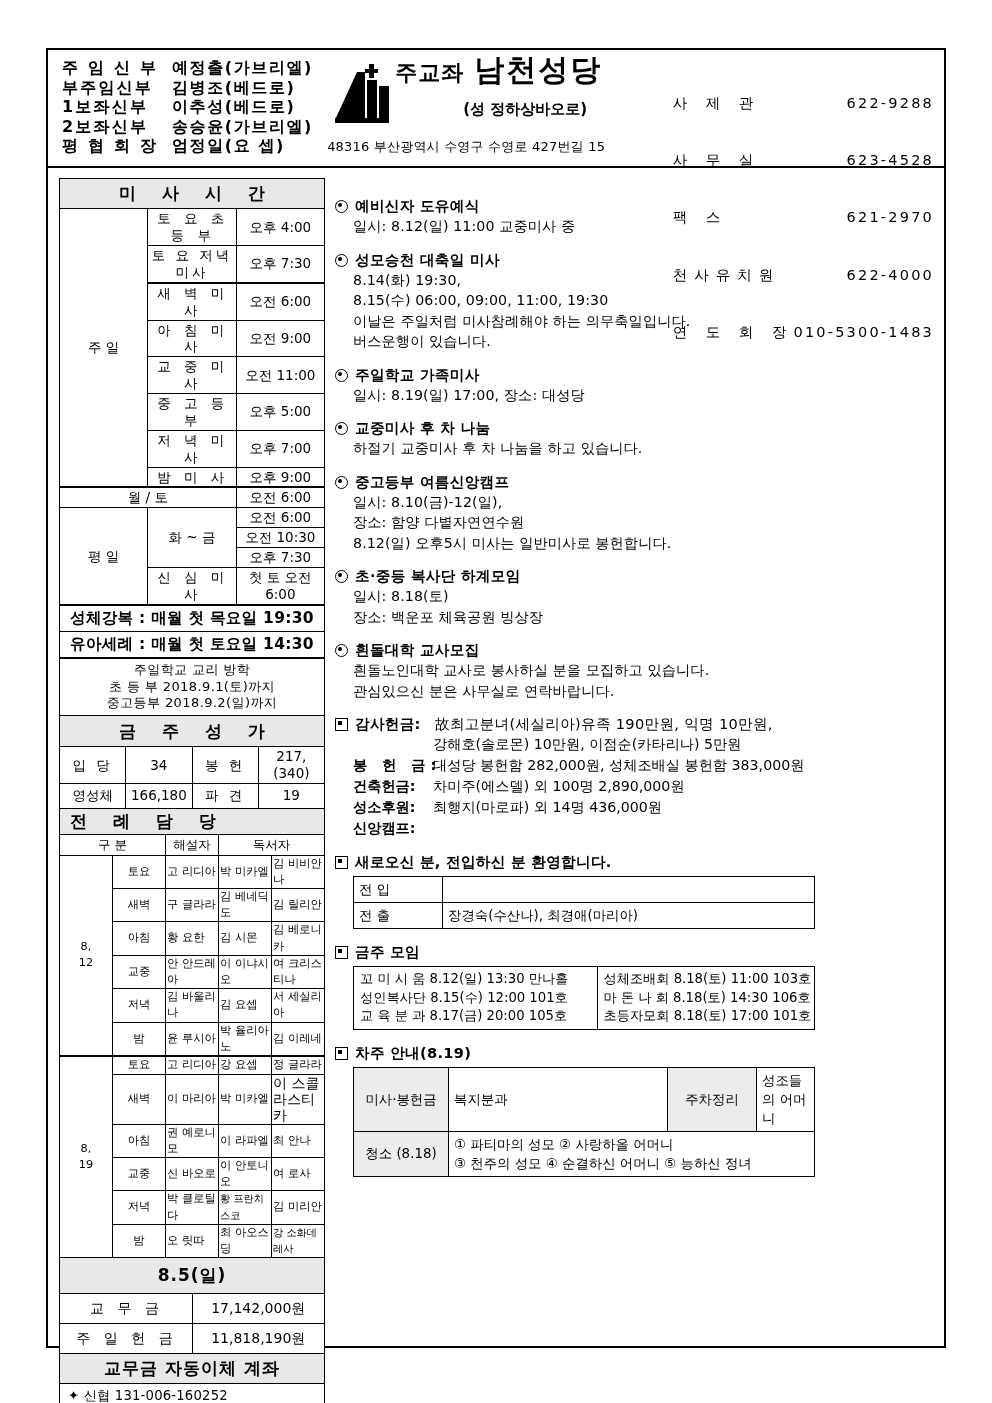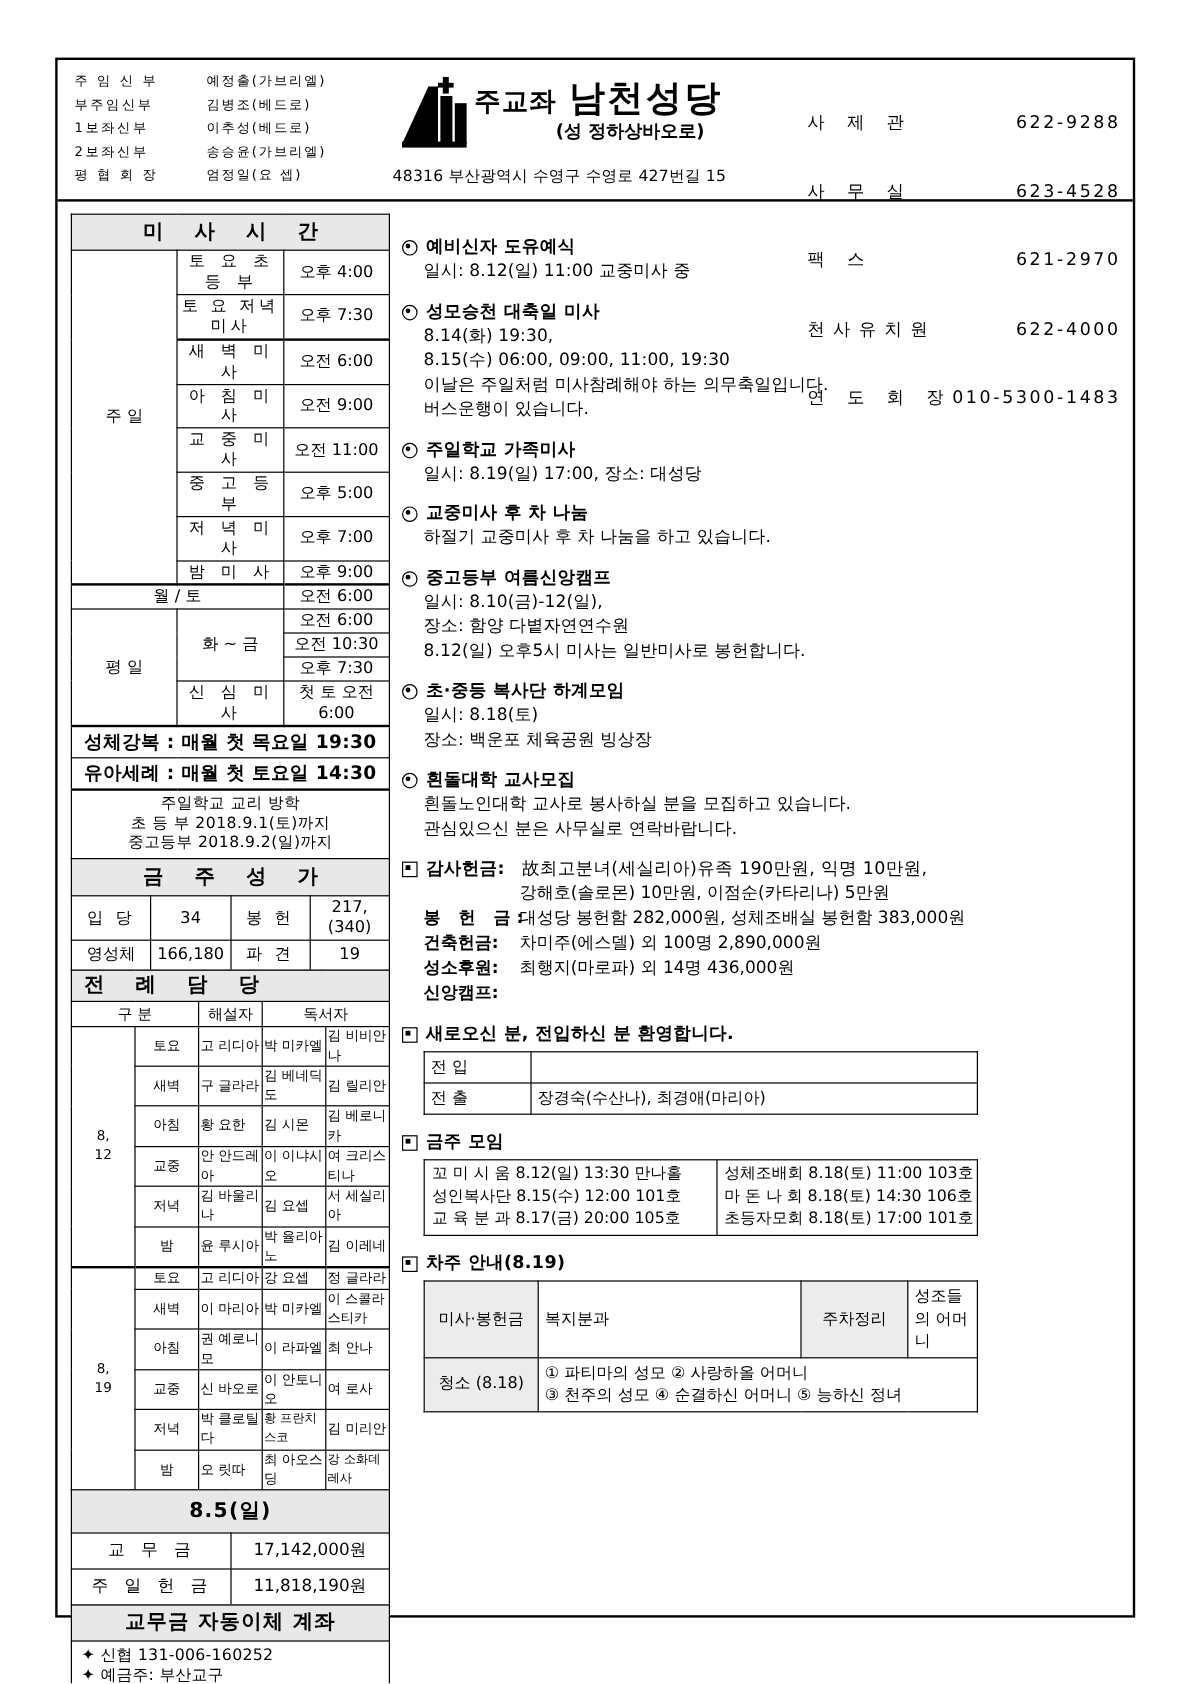--- a/index.html
+++ b/index.html
@@ -46,10 +46,11 @@
     box-sizing: border-box;
   }
   .hdr-left .row {
-    font-size: 11px;
+    font-size: 16px;
     line-height: 19.5px;
     white-space: nowrap;
     letter-spacing: 0px;
+    font-weight: bold;
   }
   .hdr-left .row .lbl {
     display: inline-block;

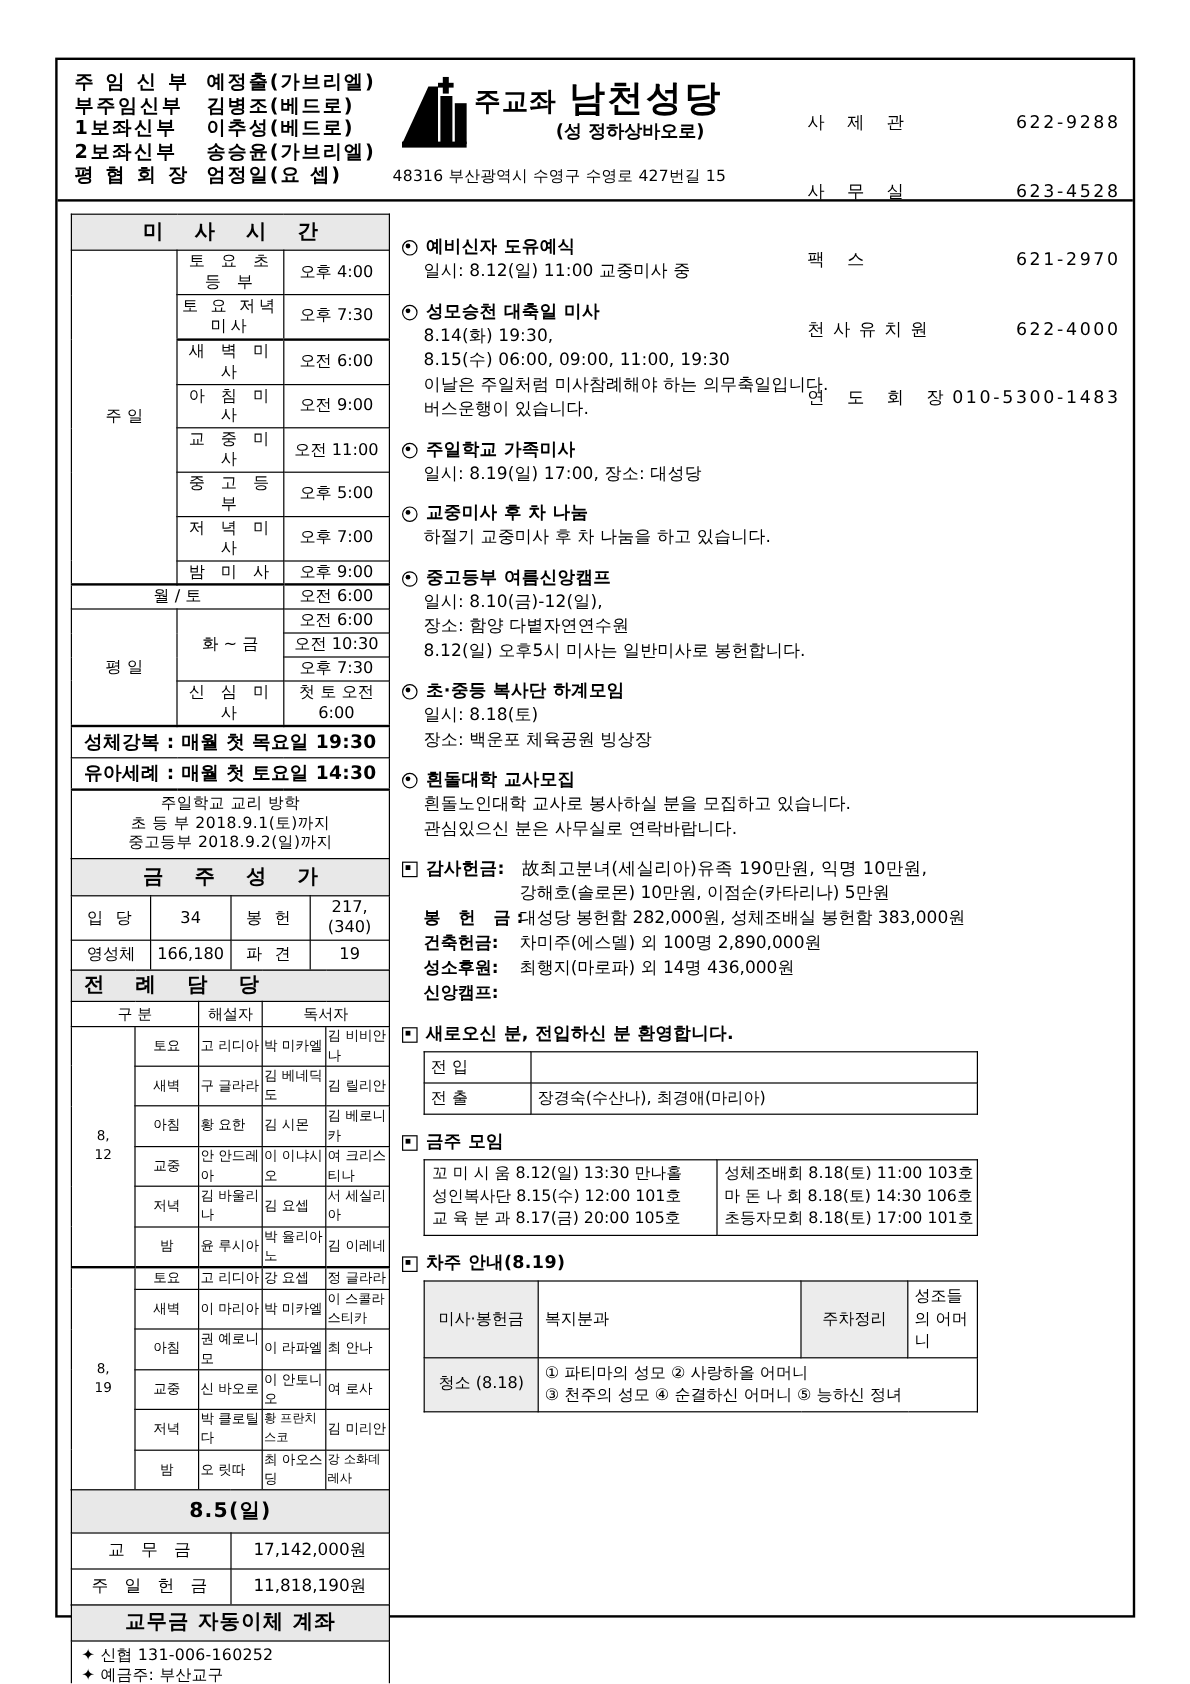--- a/index.html
+++ b/index.html
@@ -74,7 +74,7 @@
   .church-line1 {
     position: absolute;
     left: 74px;
-    top: 12px;
+    top: 0;
     font-size: 22px;
     font-weight: bold;
     letter-spacing: 1px;

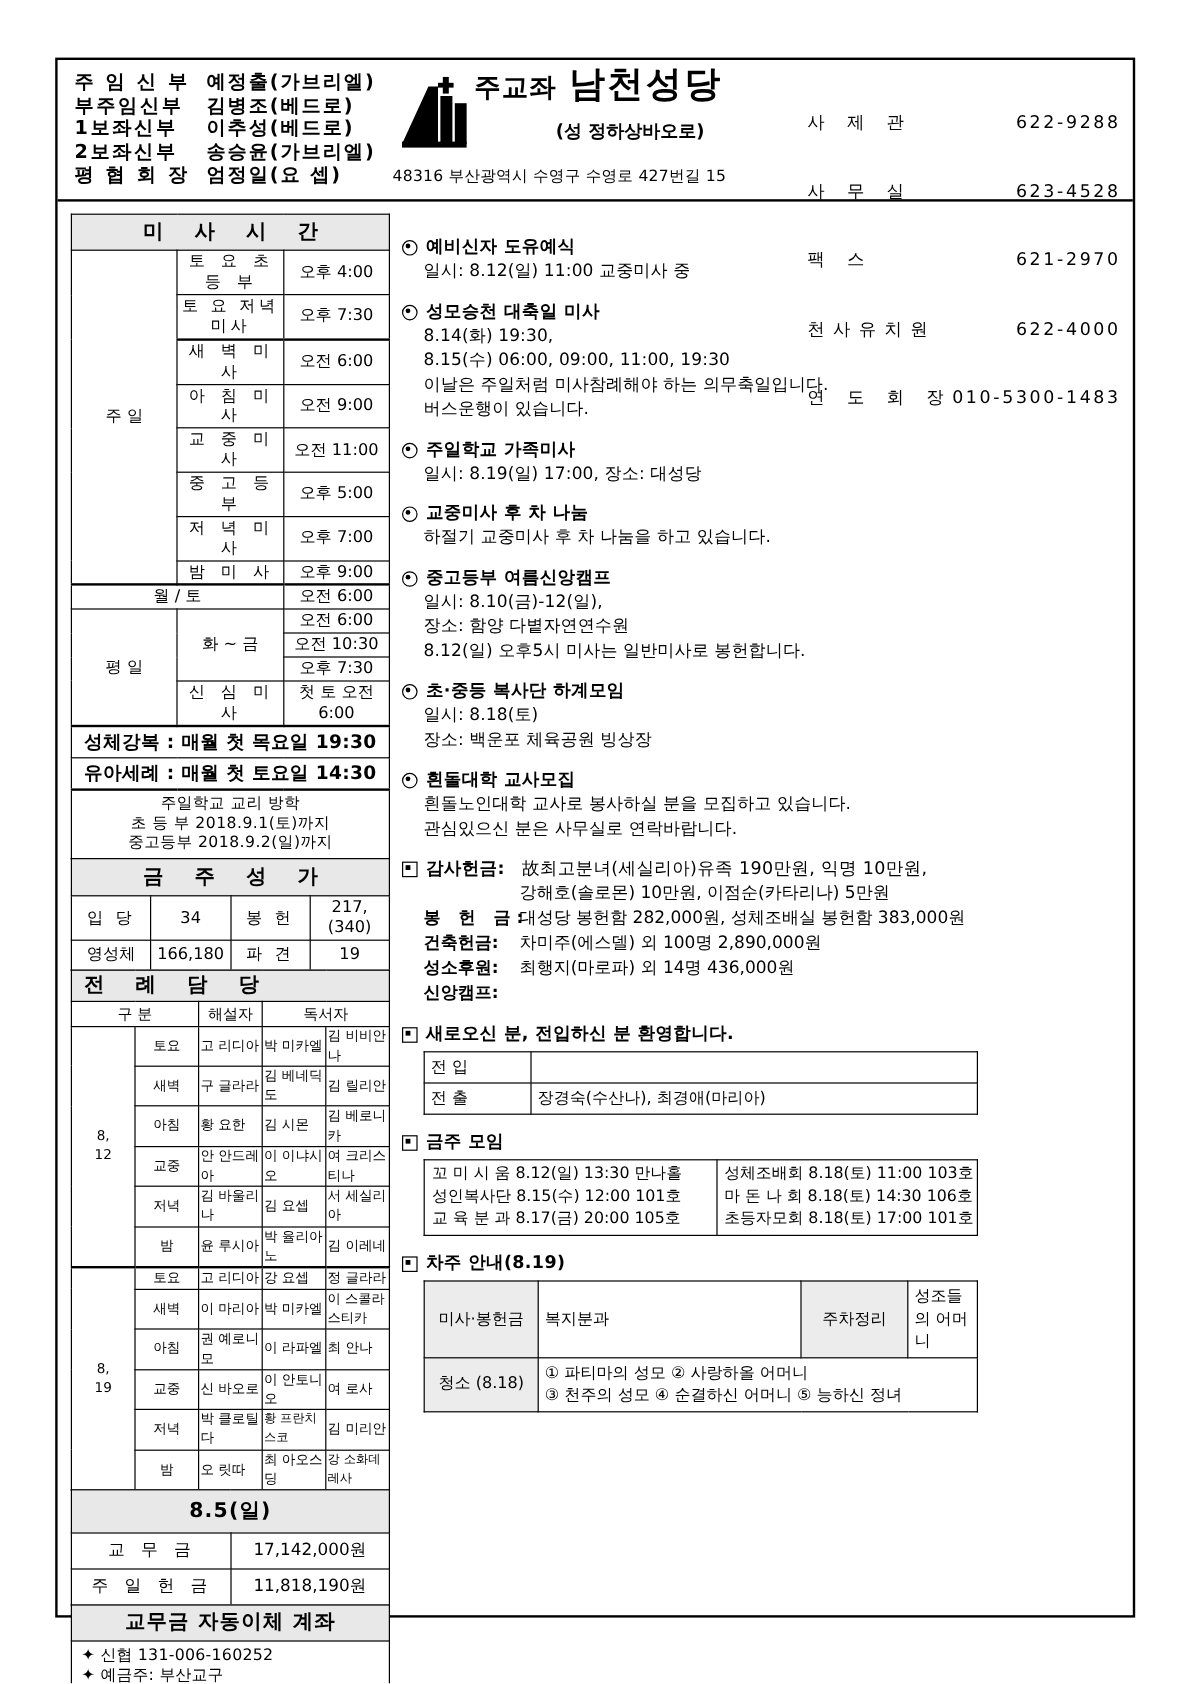--- a/index.html
+++ b/index.html
@@ -523,7 +523,7 @@
             <td class="c">새벽</td>
             <td>이 마리아</td>
             <td>박 미카엘</td>
-            <td style="font-size:11px">이 스콜라스티카</td>
+            <td style="font-size:14px">이 스콜라스티카</td>
           </tr>
       <tr>
             <td class="c">아침</td>

